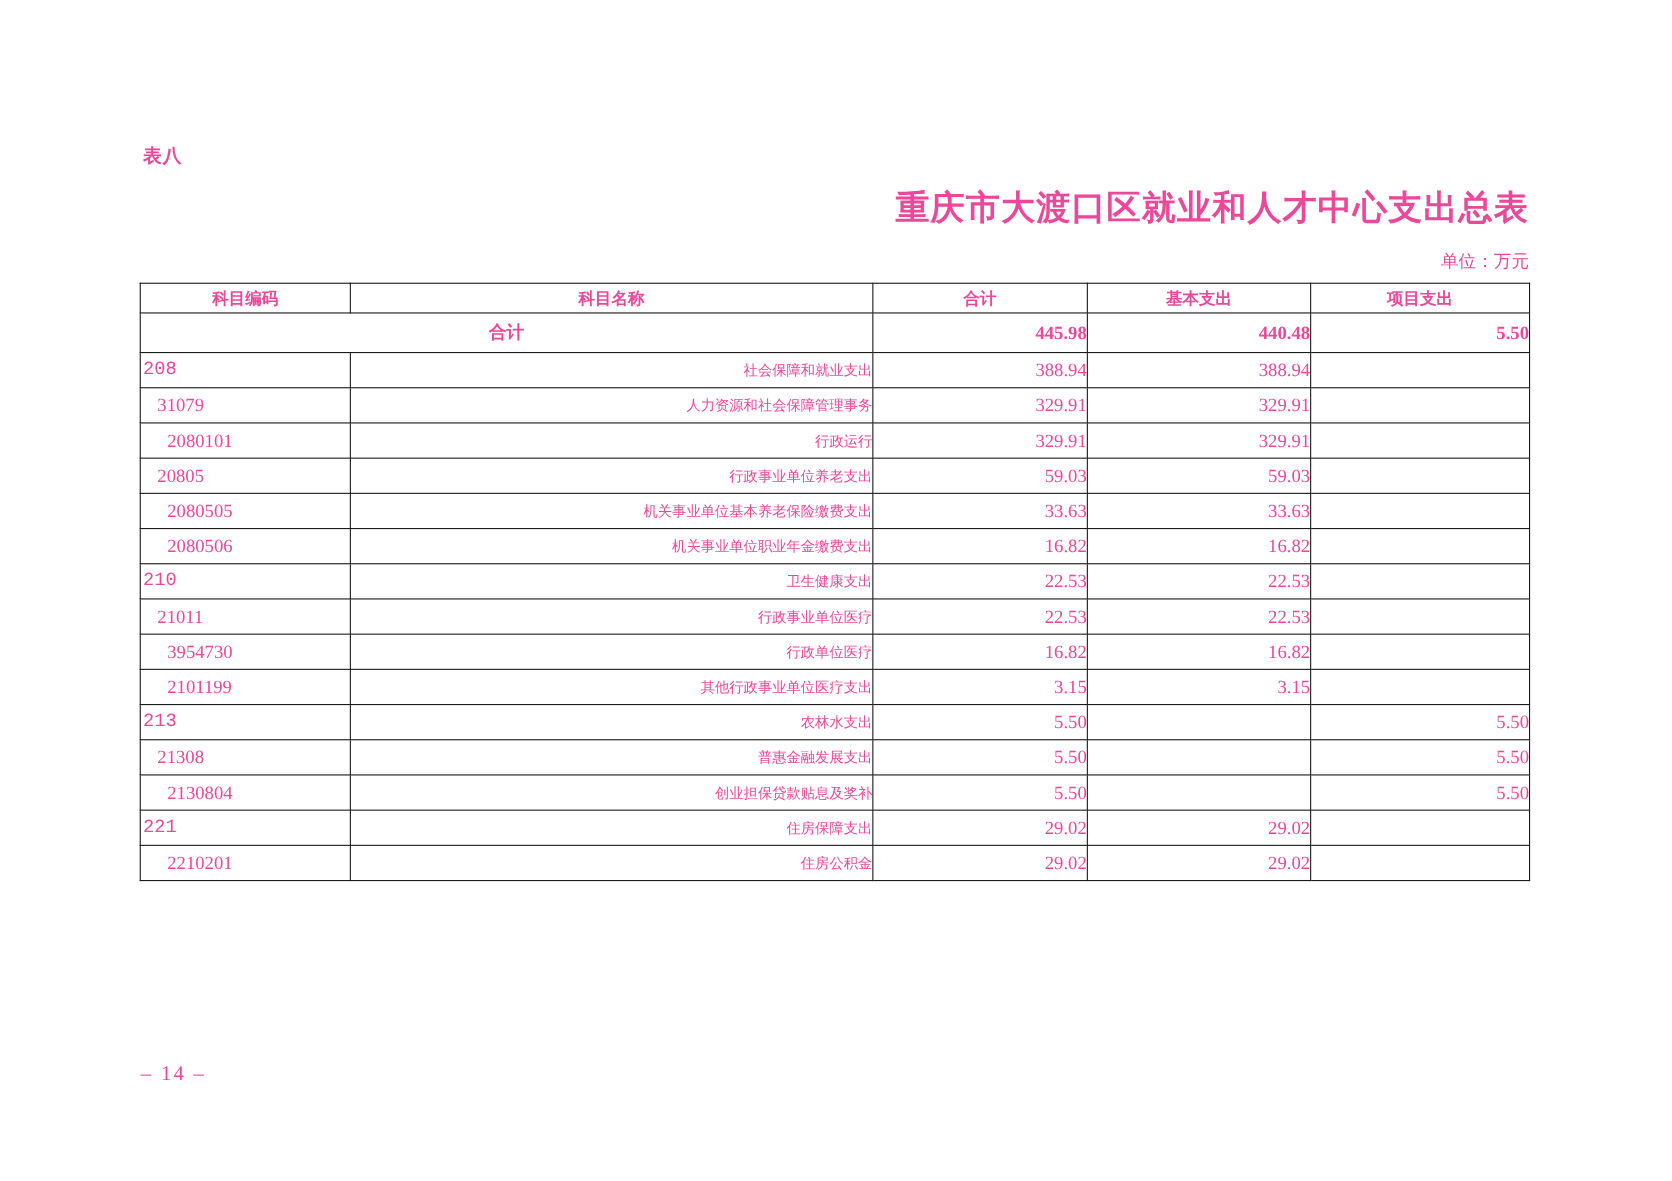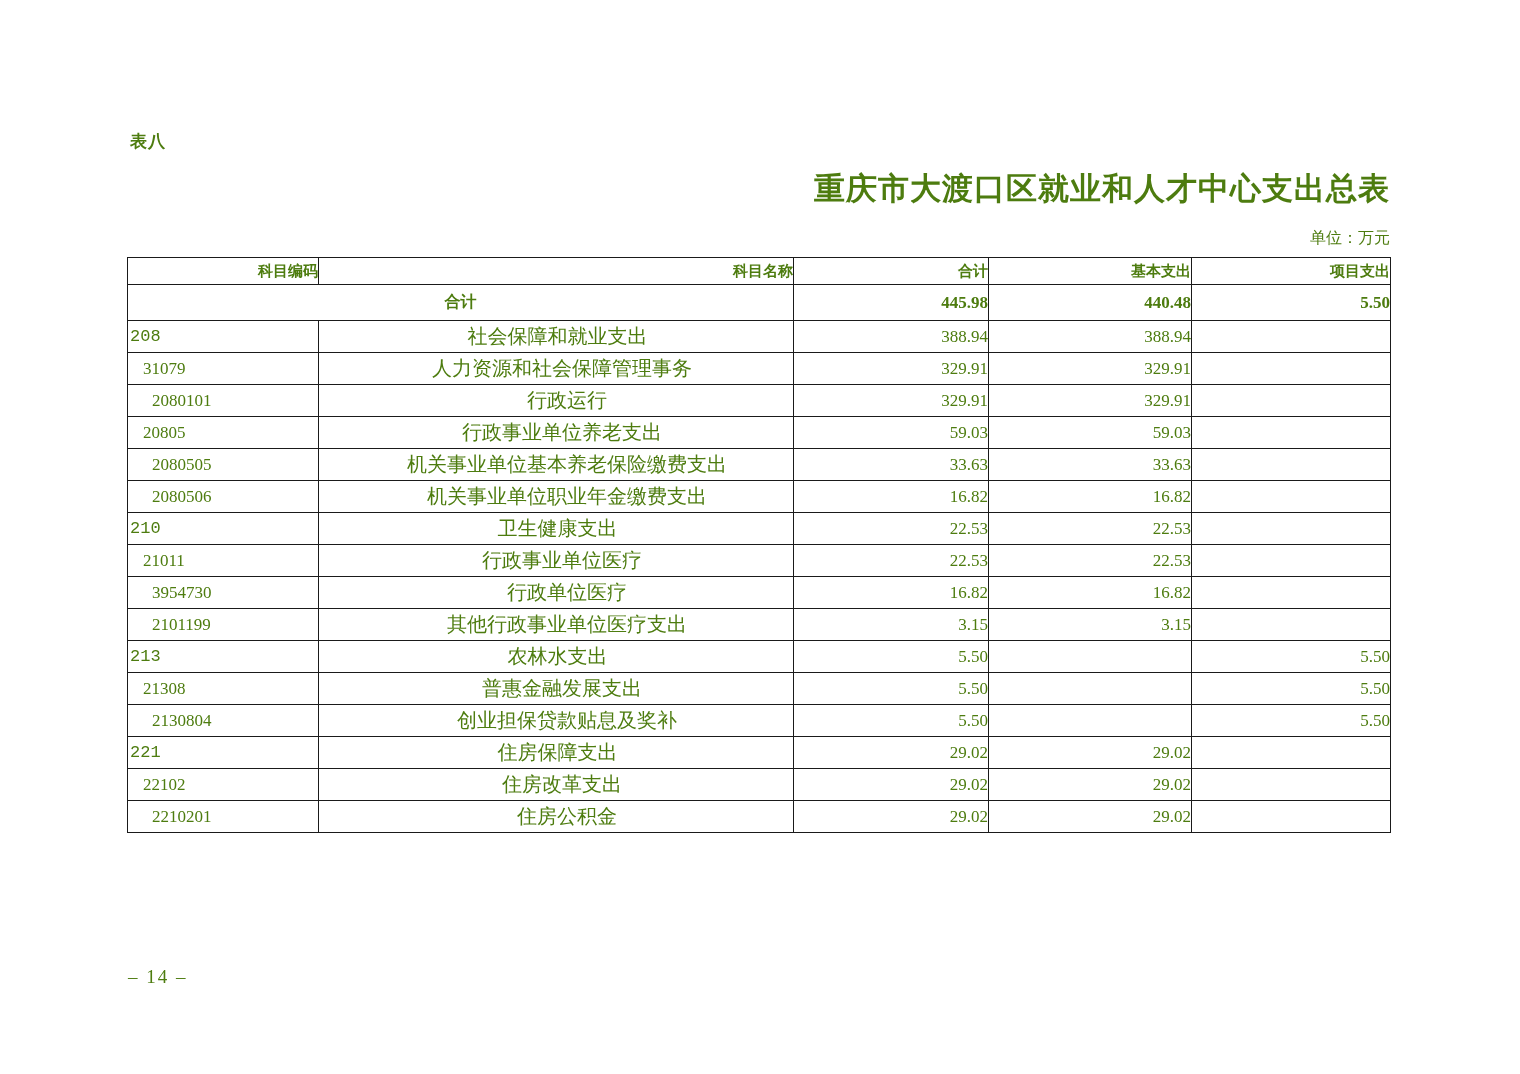--- a/index.html
+++ b/index.html
@@ -13,7 +13,7 @@
     height: 1074px;
     background: #ffffff;
     font-family: "Liberation Serif", "DejaVu Serif", serif;
-    color: #4d7c0f;
+    color: #ec4899;
     overflow: hidden;
   }
   .table-label {

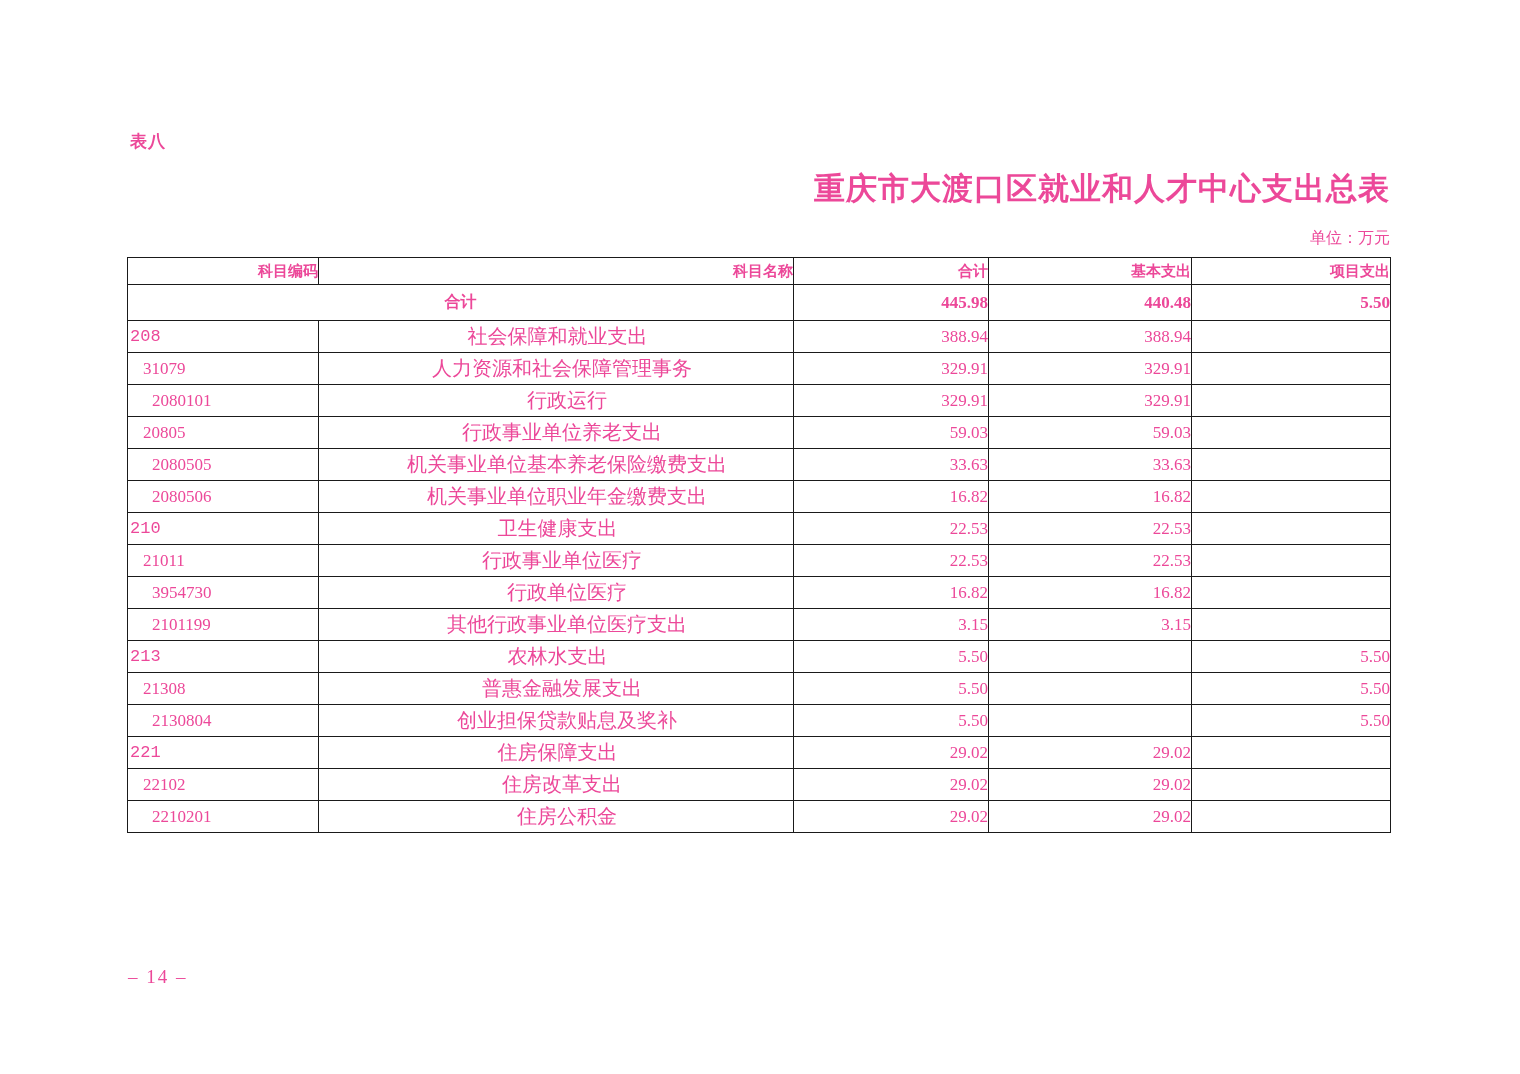--- a/index.html
+++ b/index.html
@@ -60,7 +60,7 @@
     height: 26px;
     font-size: 15px;
     font-weight: bold;
-    text-align: right;
+    text-align: center;
     vertical-align: middle;
   }
   tr.total-row td {

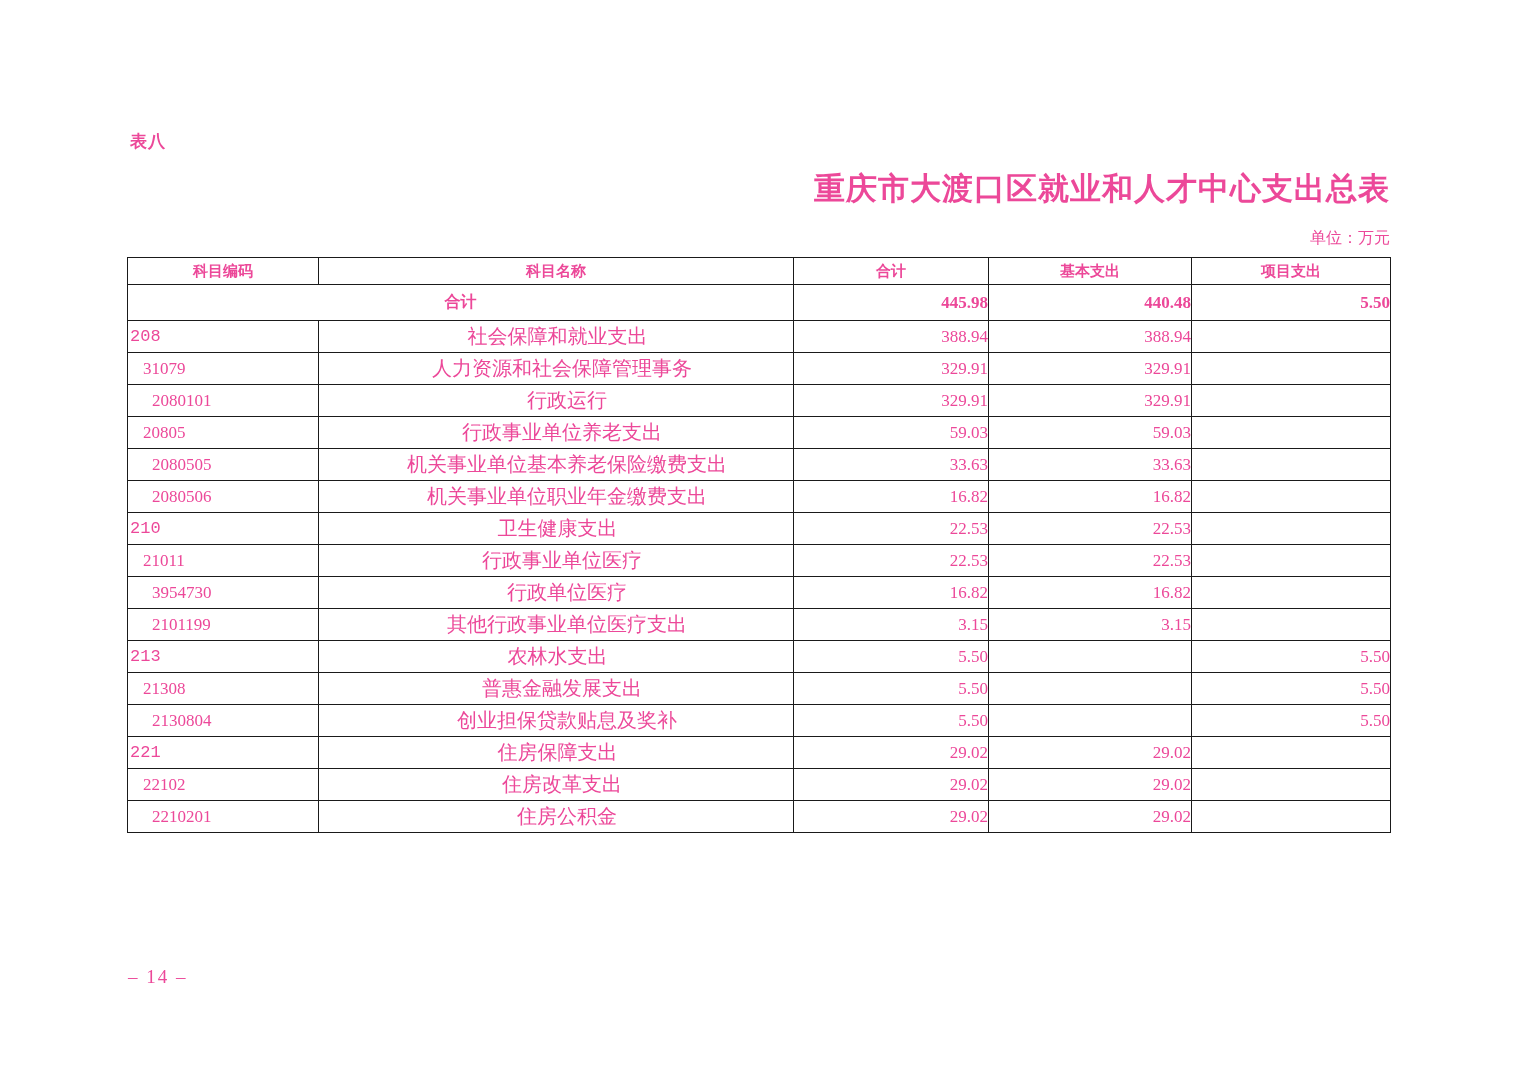--- a/index.html
+++ b/index.html
@@ -81,8 +81,8 @@
     text-align: left;
   }
   td.name {
-    font-size: 20px;
-    text-align: center;
+    font-size: 13px;
+    text-align: right;
   }
   td.num {
     font-size: 17px;

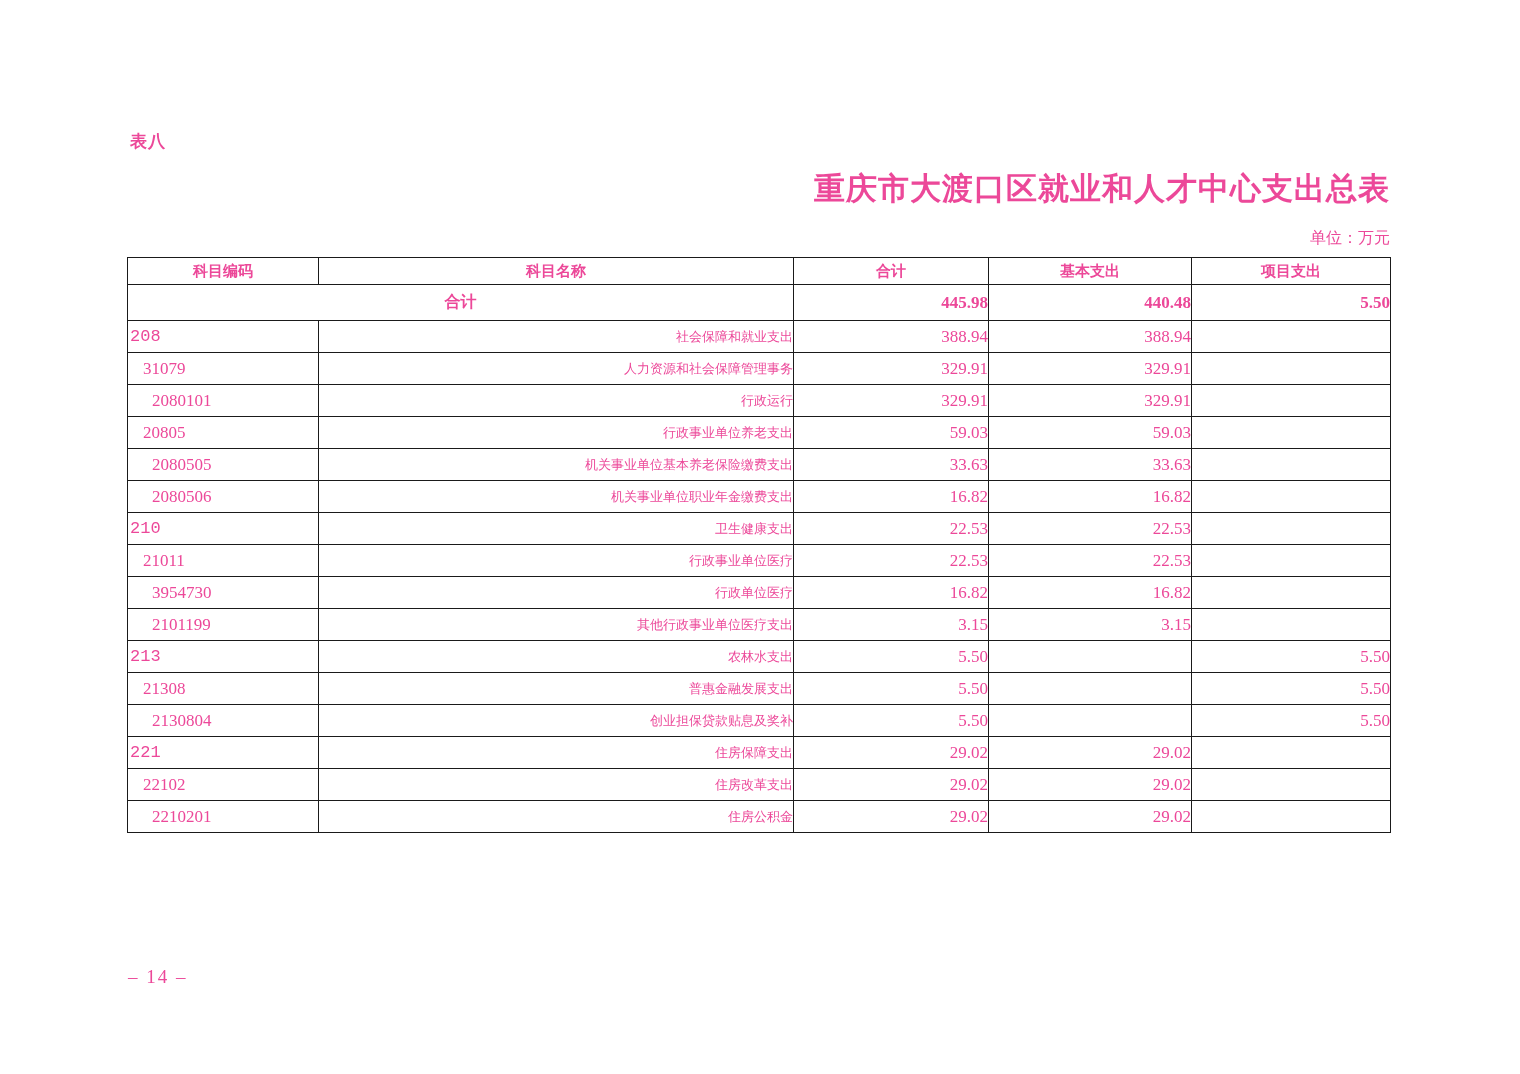--- a/index.html
+++ b/index.html
@@ -236,13 +236,6 @@
         <td class="num"></td>
       </tr>
       <tr class="body-row">
-        <td class="code lvl2">22102</td>
-        <td class="name lvl2">住房改革支出</td>
-        <td class="num">29.02</td>
-        <td class="num">29.02</td>
-        <td class="num"></td>
-      </tr>
-      <tr class="body-row">
         <td class="code lvl3">2210201</td>
         <td class="name lvl3">住房公积金</td>
         <td class="num">29.02</td>

